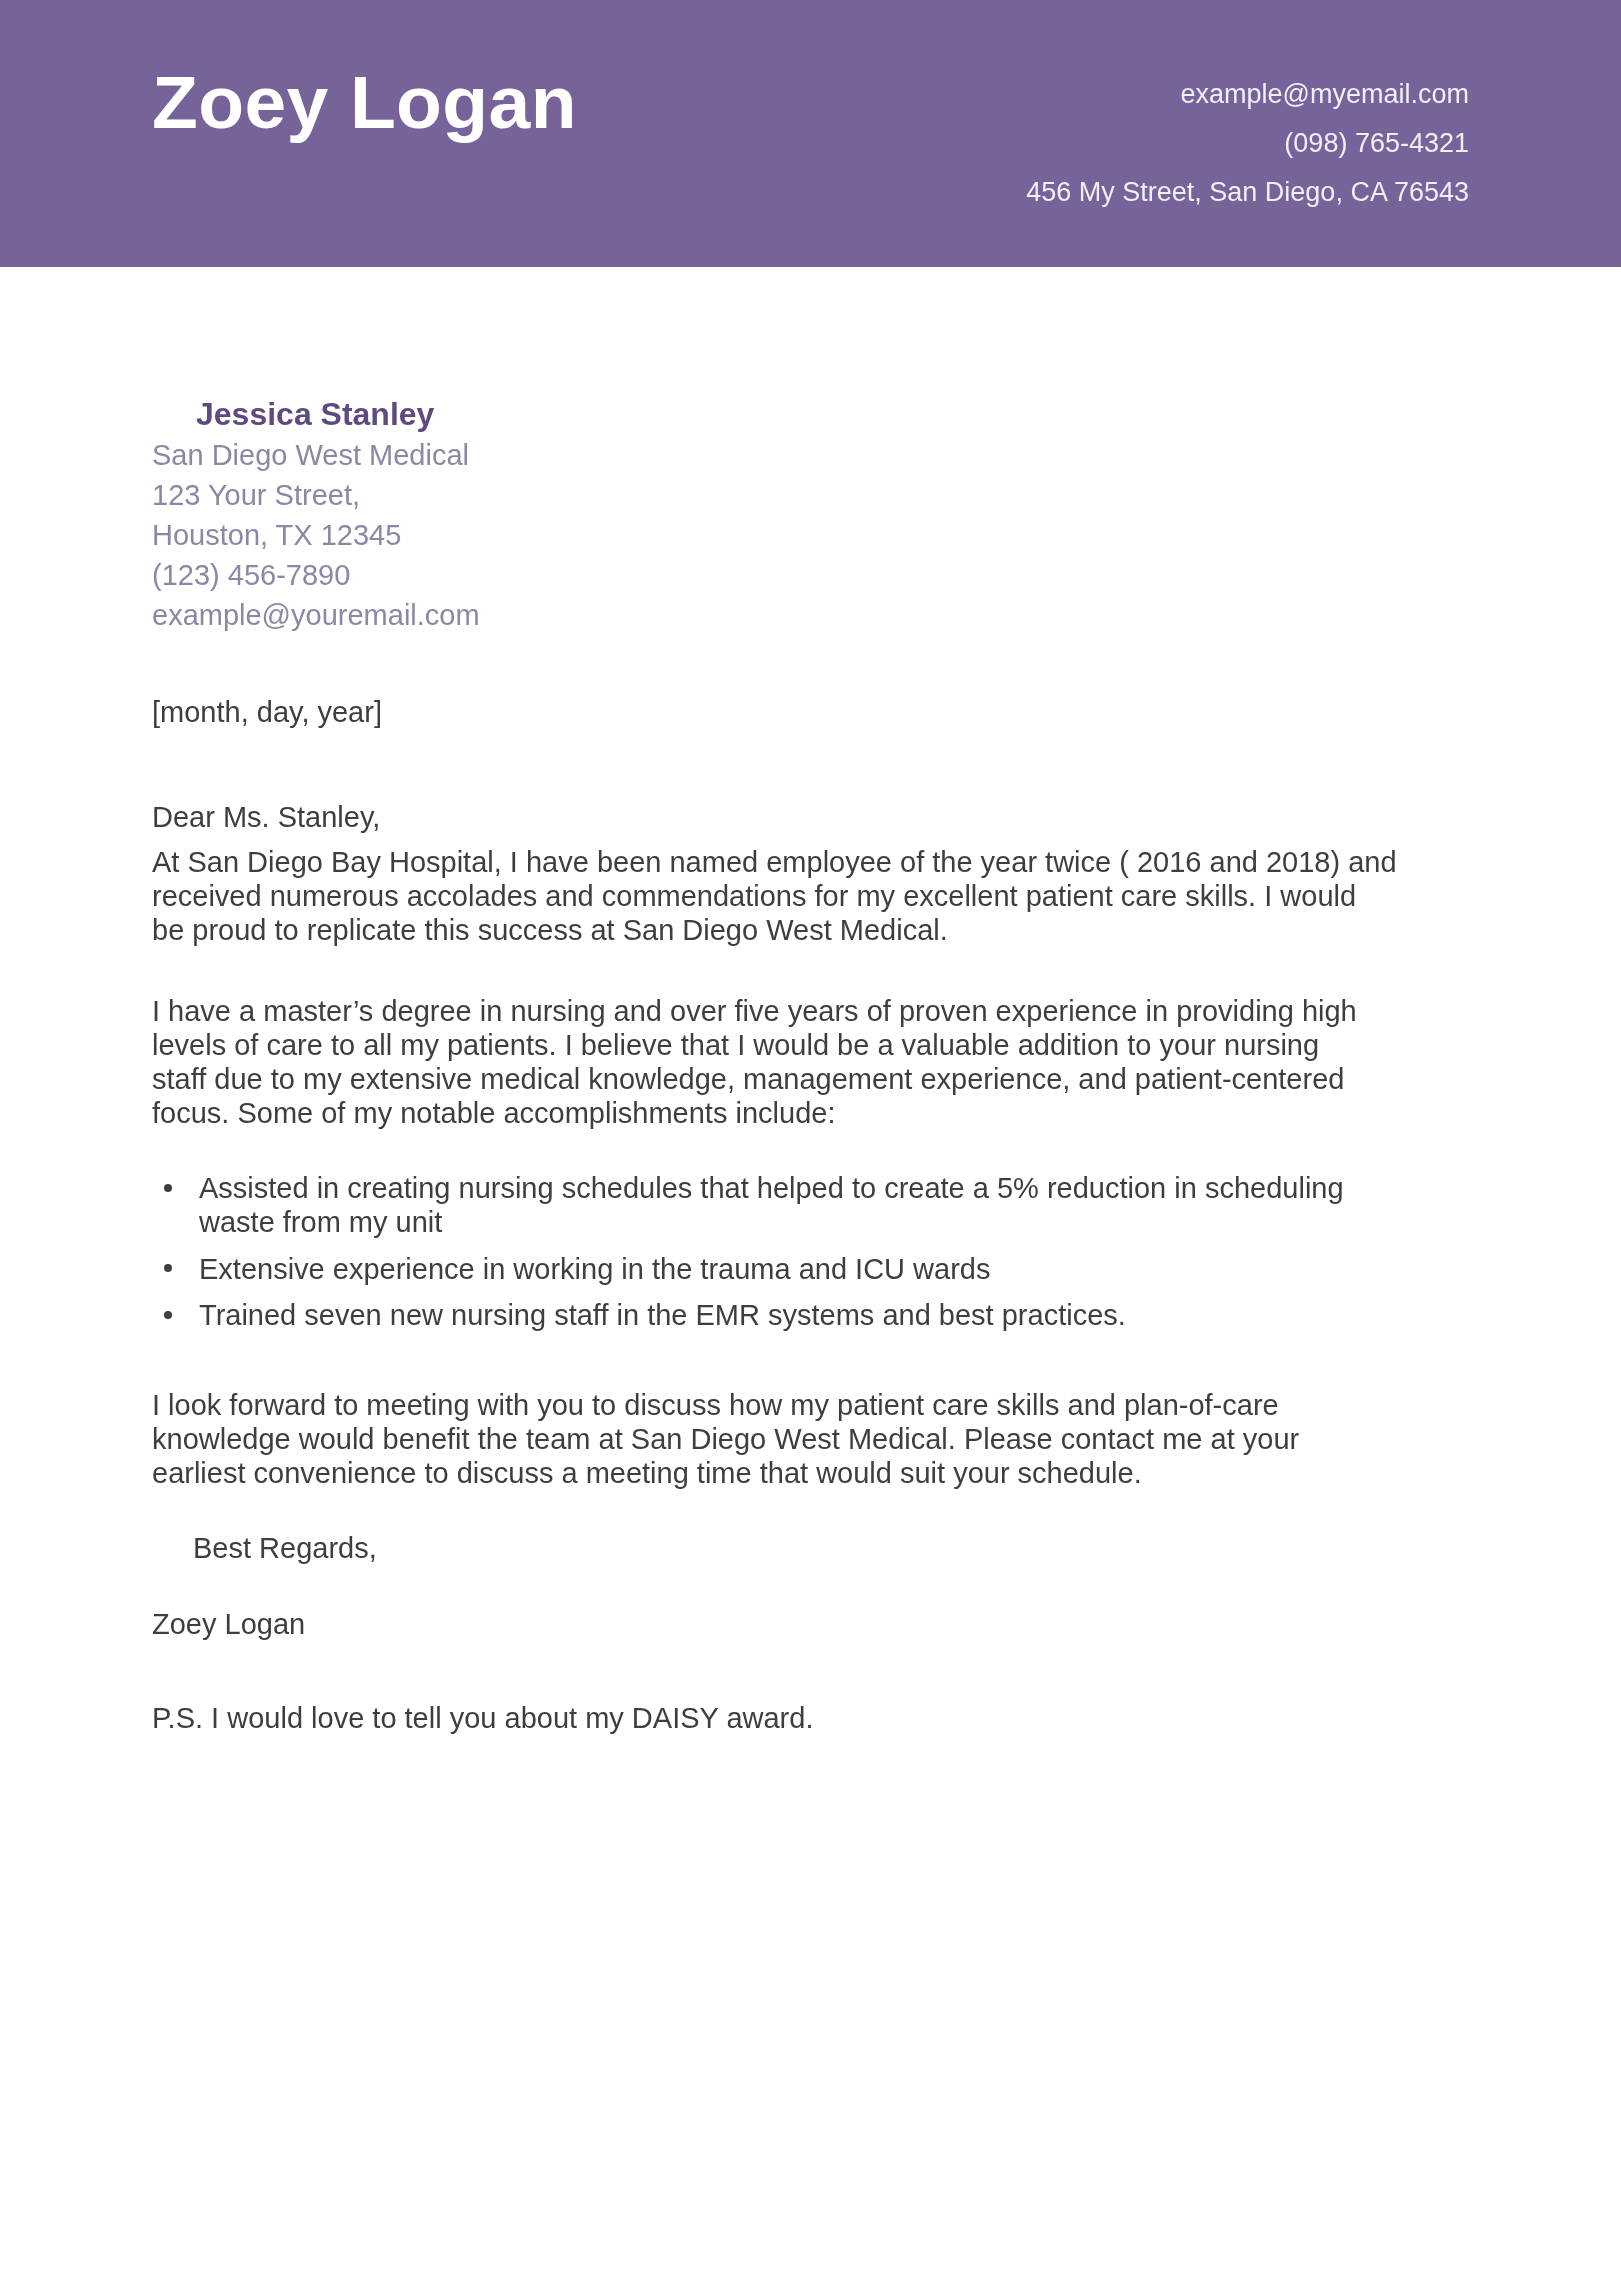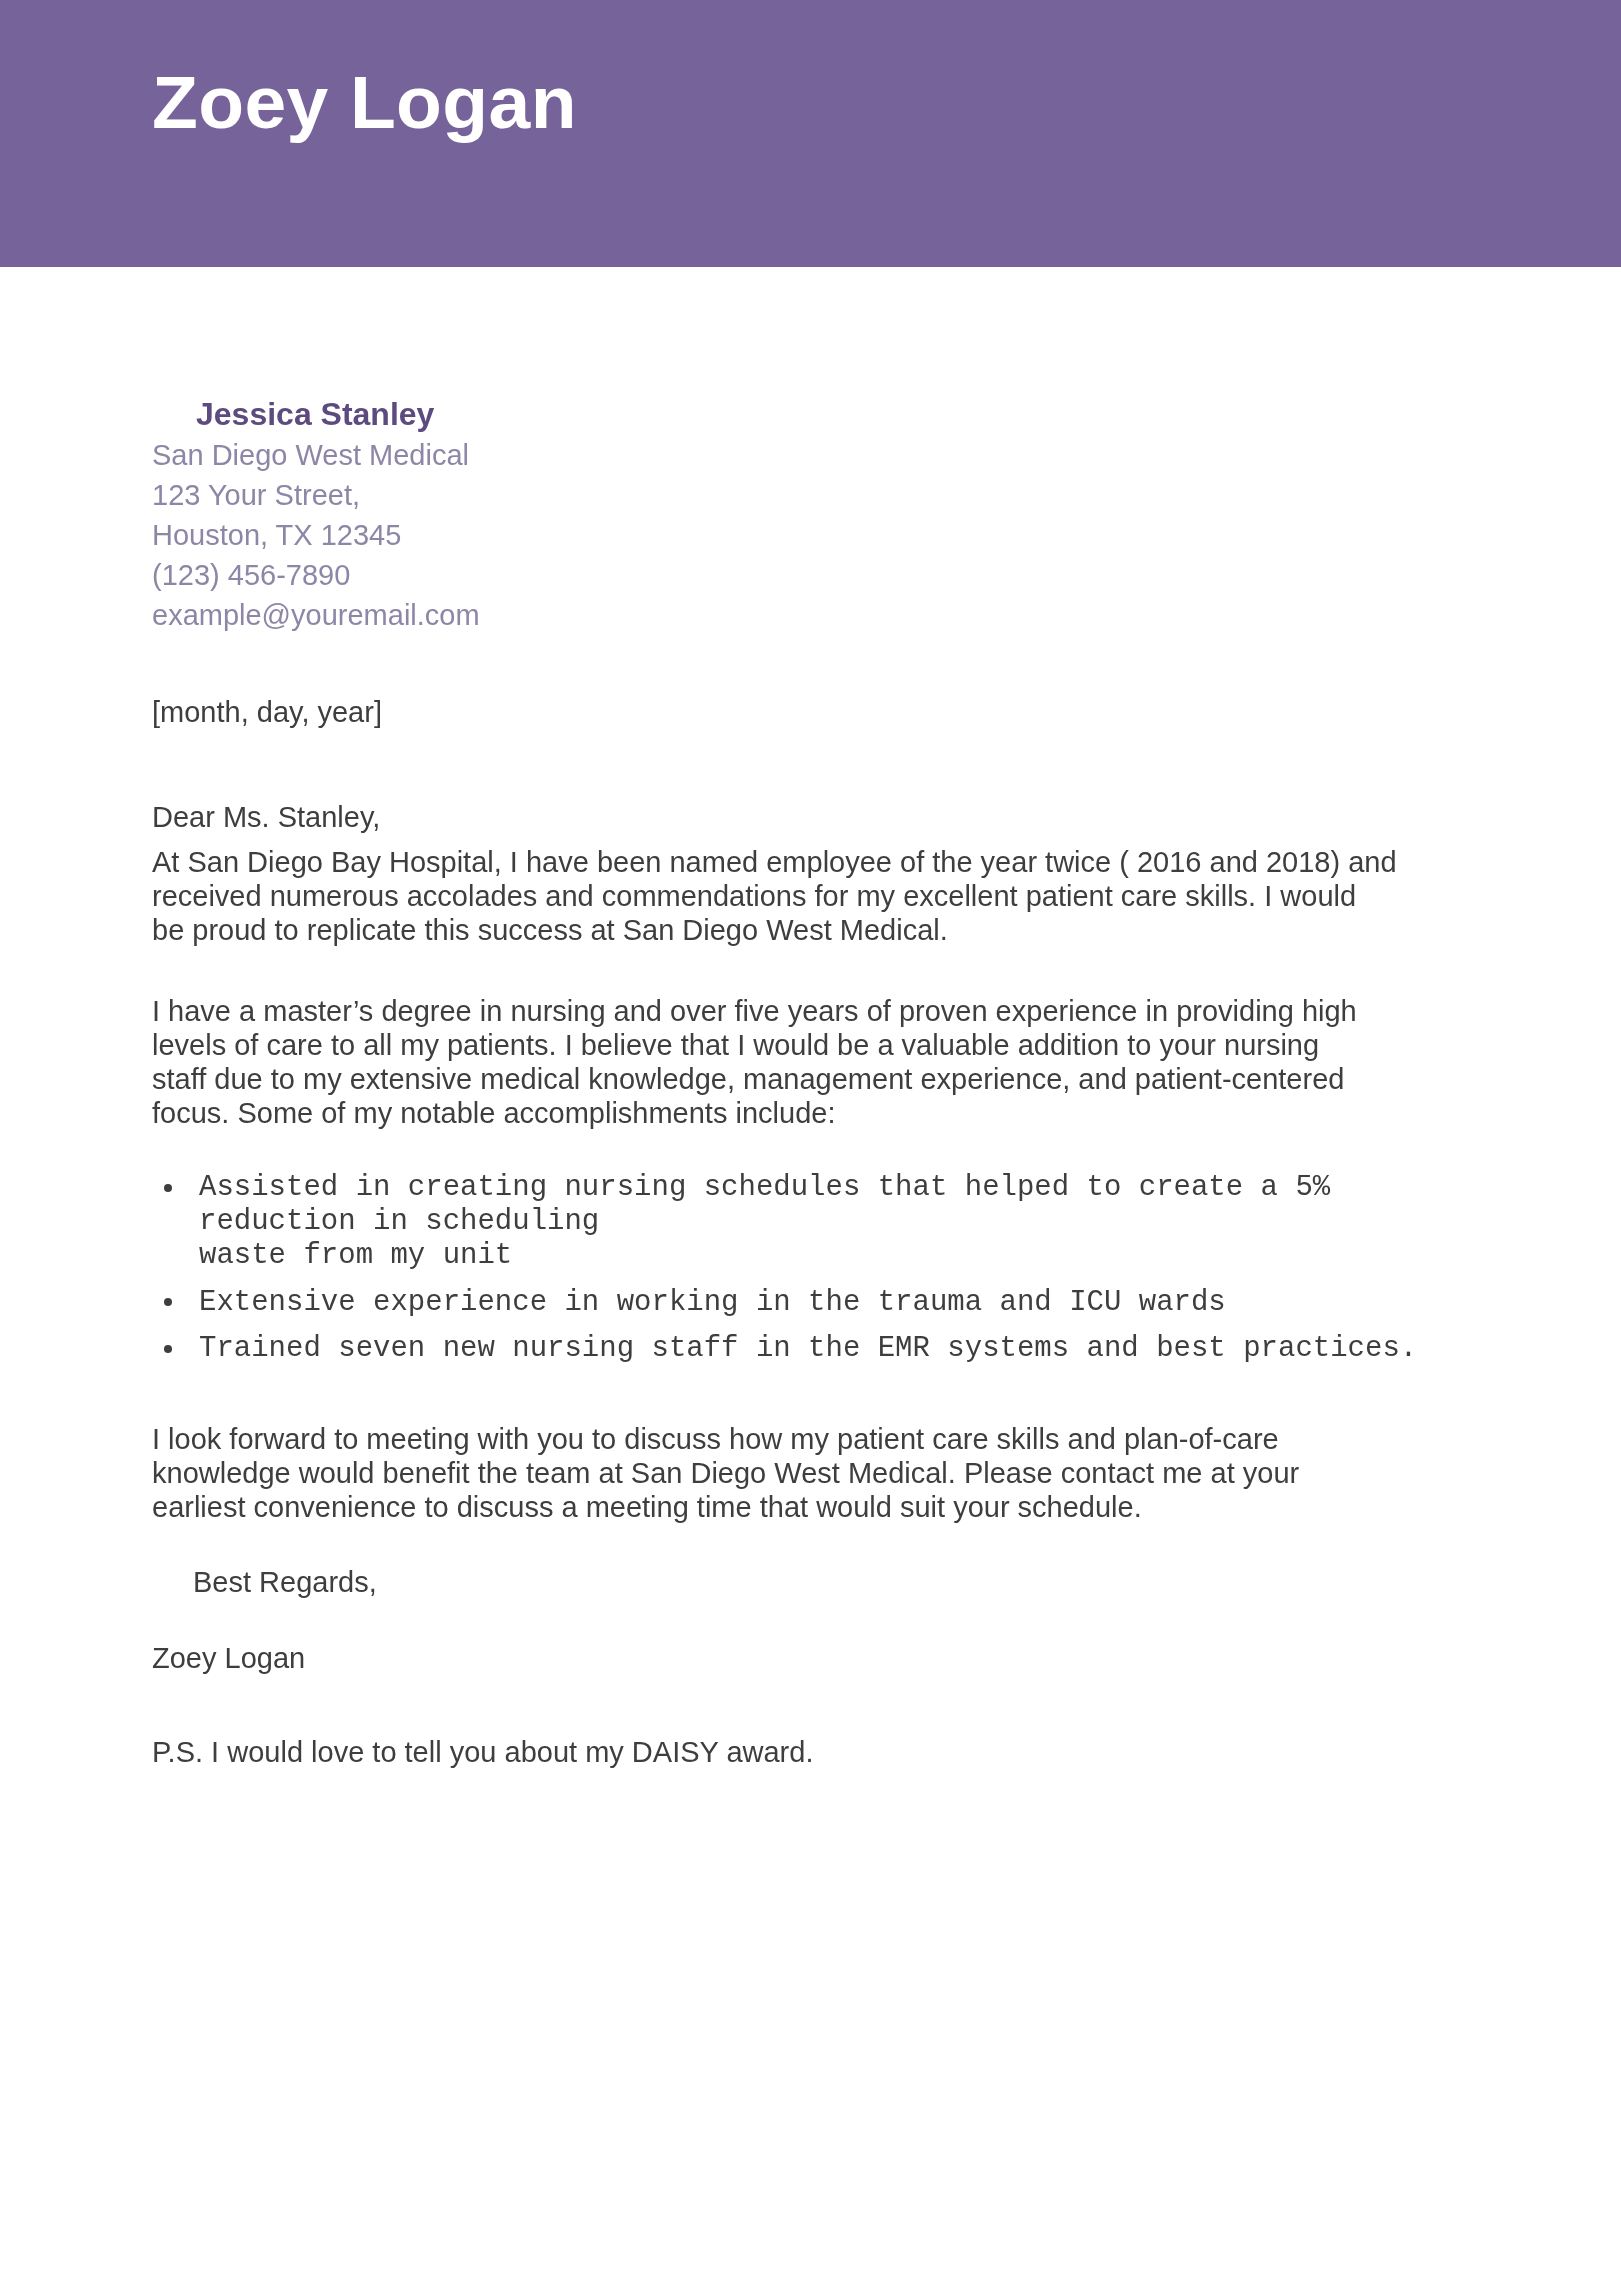--- a/index.html
+++ b/index.html
@@ -98,6 +98,11 @@
 
   <div class="header">
     <div class="candidate-name">Zoey Logan</div>
+    <div class="contact-block">
+      <div>example@myemail.com</div>
+      <div>(098) 765-4321</div>
+      <div>456 My Street, San Diego, CA 76543</div>
+    </div>
   </div>
 
   <div class="letter">

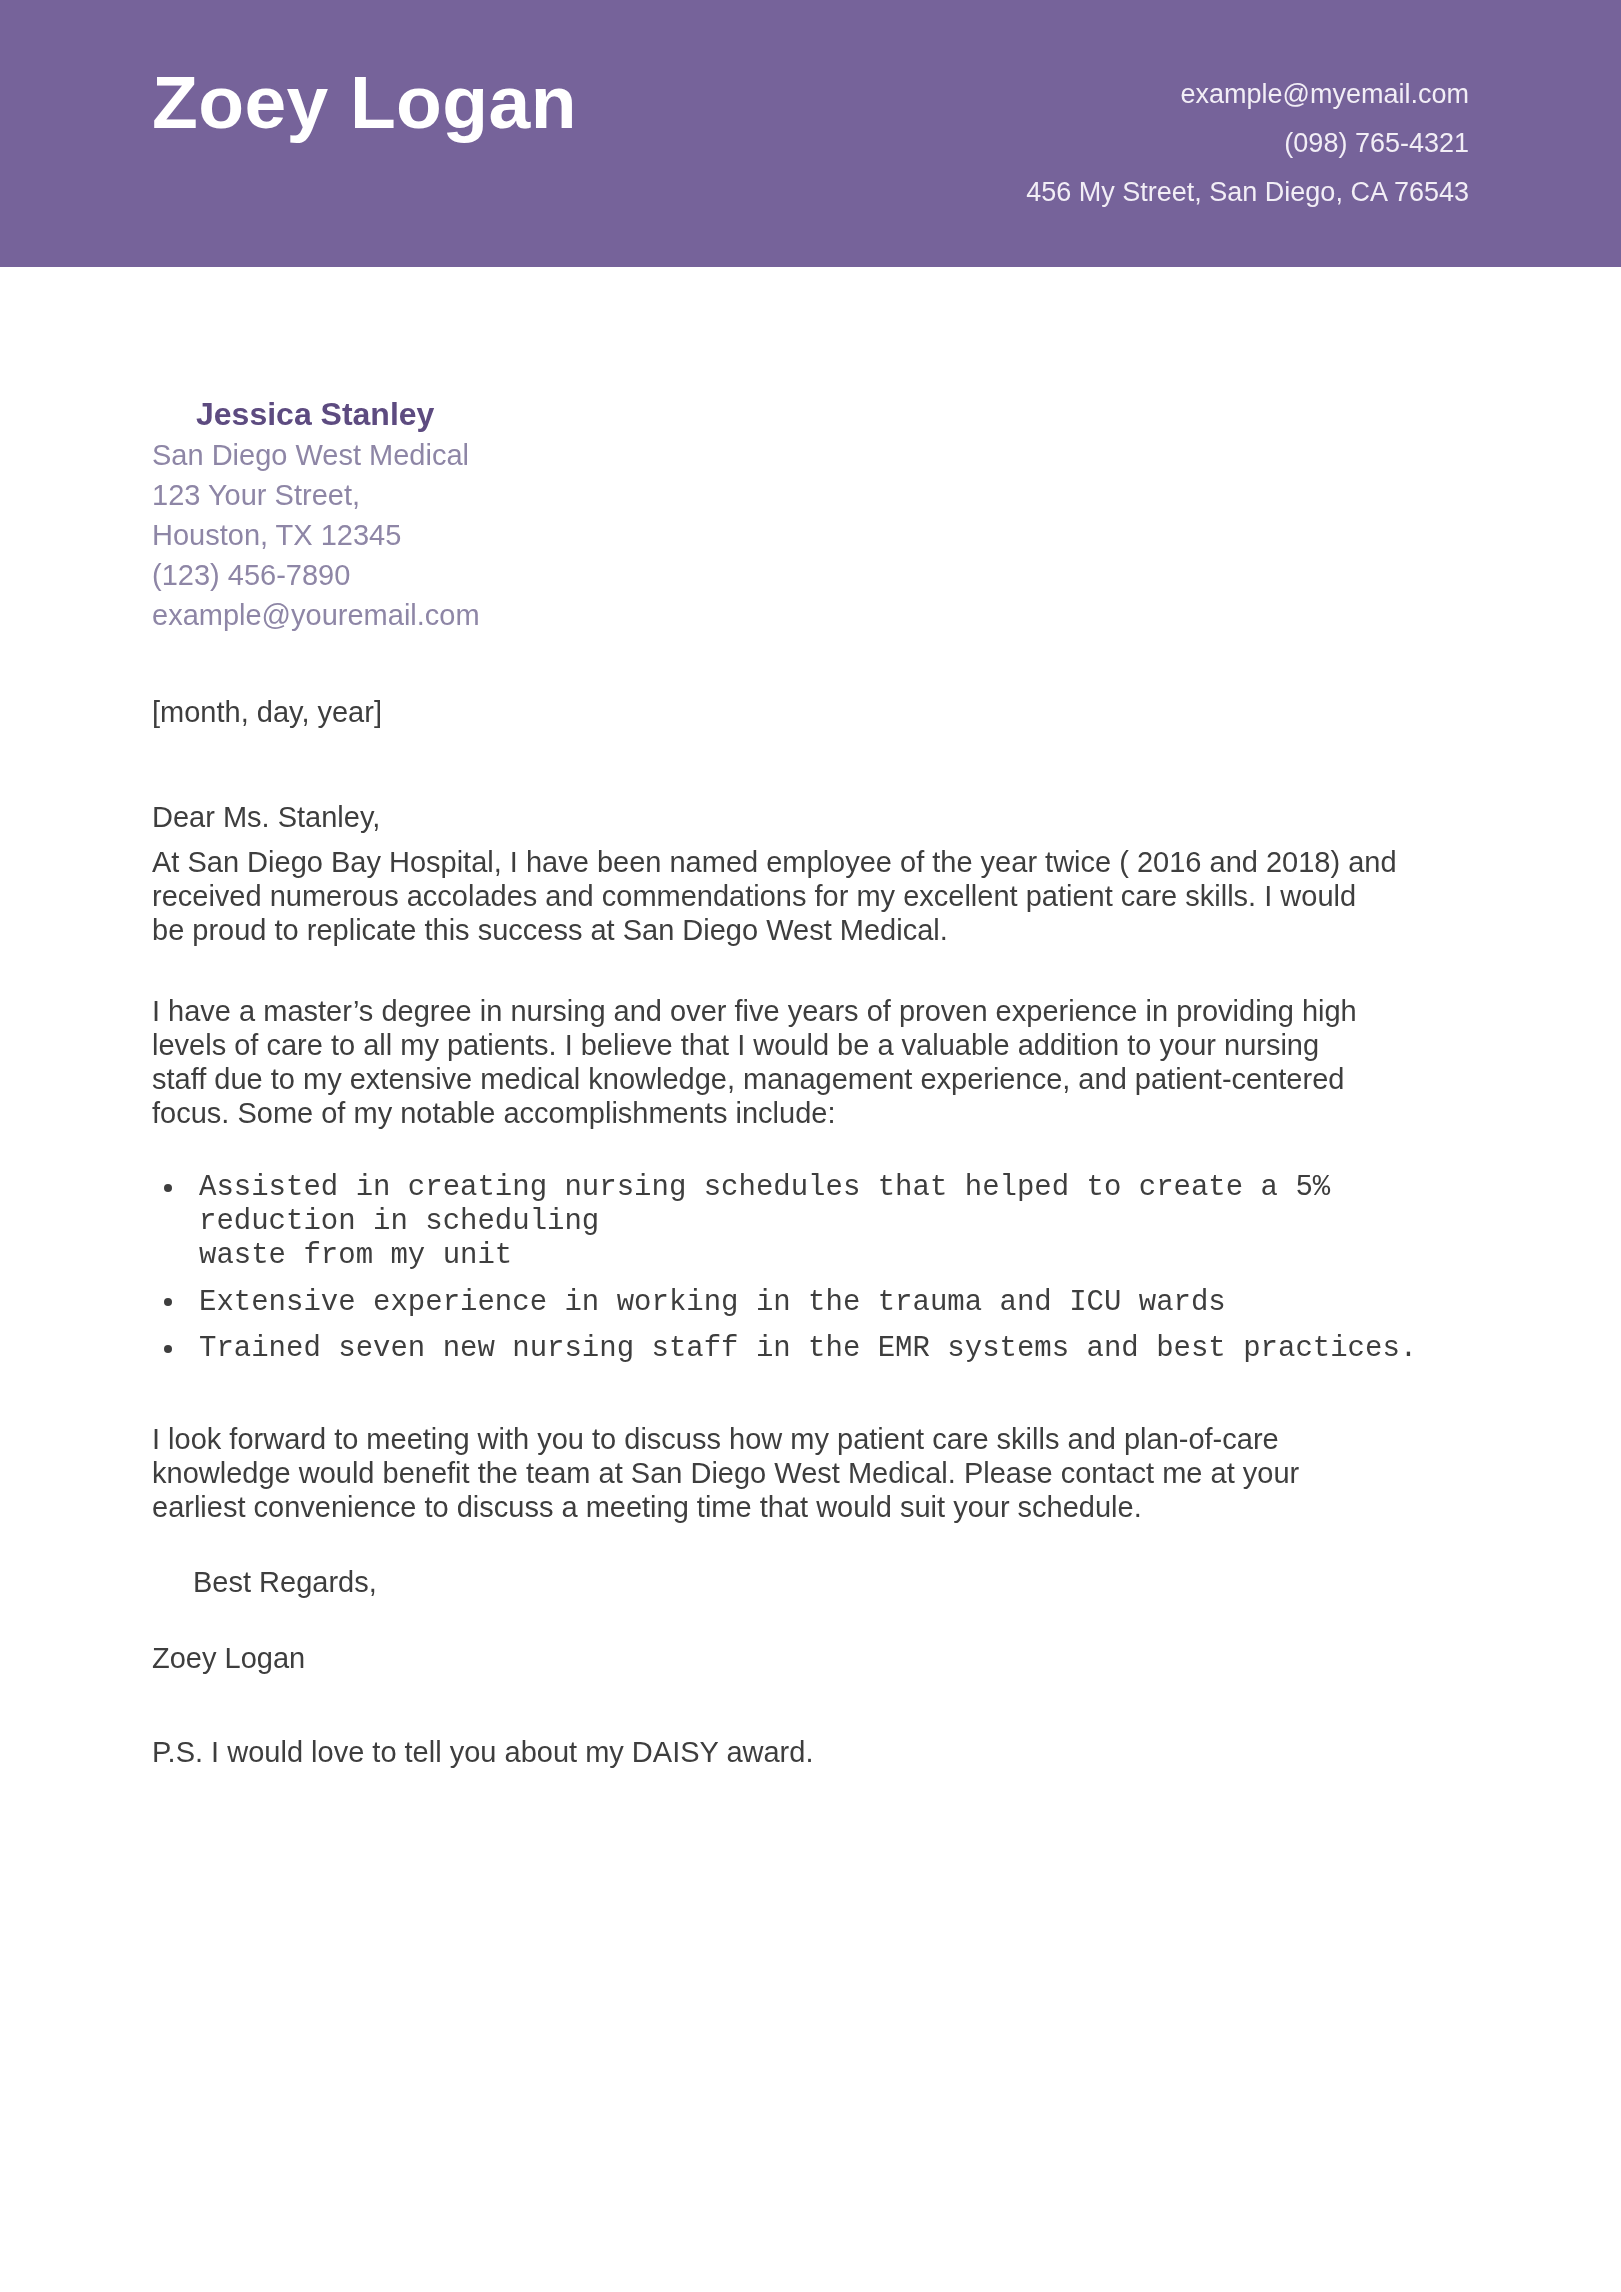--- a/index.html
+++ b/index.html
@@ -68,7 +68,6 @@
     list-style: none;
     margin: 41px 0 0 0;
     padding: 0;
-    font-family: Liberation Mono, monospace;
   }
   .accomplishments li {
     position: relative;

